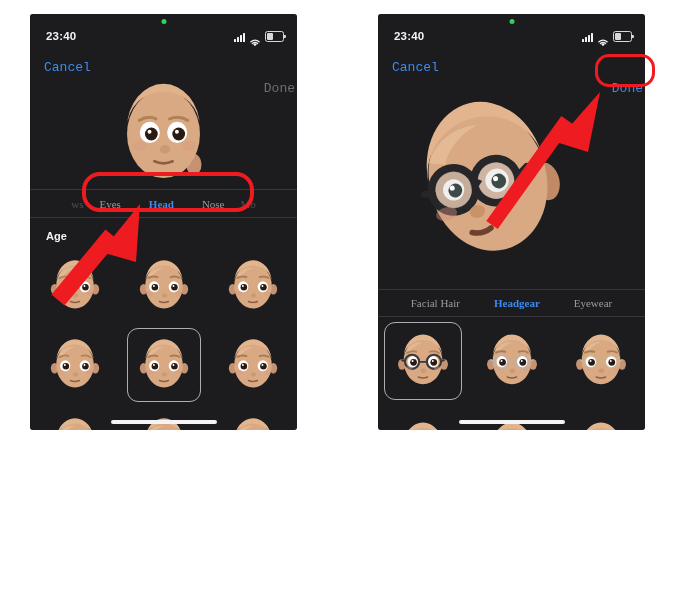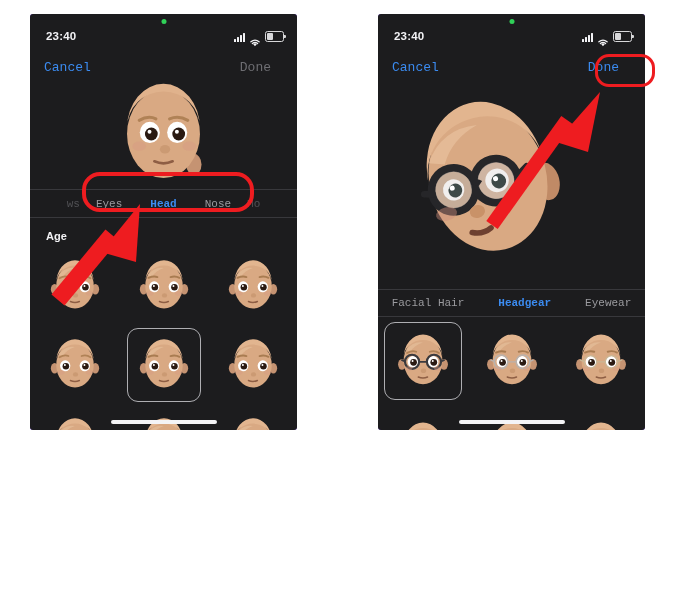--- a/index.html
+++ b/index.html
@@ -43,7 +43,7 @@
   .nav-btn{position:absolute;top:4px;font-size:13px;background:none;border:0;
            padding:0;cursor:pointer;font-family:Liberation Mono, monospace;}
   .nav-cancel{left:14px;color:#3b8bf0;}
-  .nav-done{right:26px;}
+  .nav-done{right:2px;margin-top:21px;}
   .nav-done.active{color:#3b8bf0;}
   .nav-done.dim{color:#6e6e73;}
 

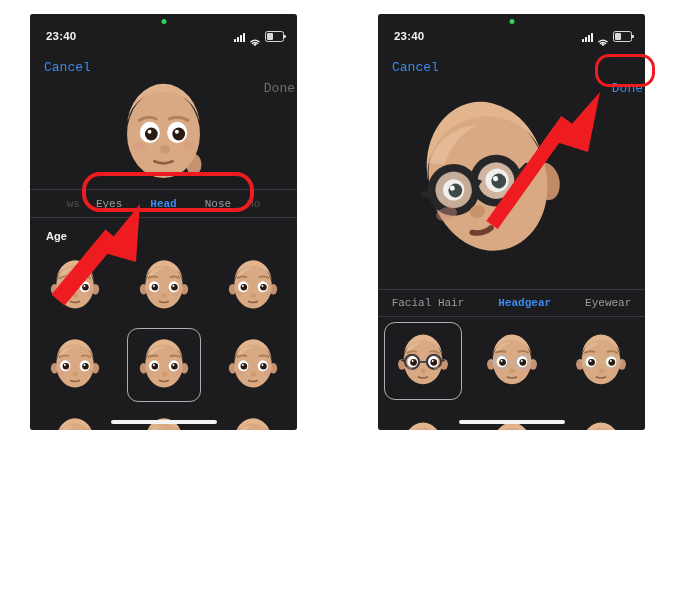--- a/index.html
+++ b/index.html
@@ -58,7 +58,7 @@
   #tabbar-left{top:176px;height:27px;}
   #tabbar-right{top:276px;height:26px;}
   .tabbar .tab{font-size:11px;color:#9b9b9f;white-space:nowrap;cursor:pointer;
-               padding:0;background:none;border:0;font-family:Liberation Mono, monospace;}
+               padding:0;background:none;border:0;font-family:Liberation Serif, serif;}
   .tabbar .tab.sel{color:#3b8bf0;font-weight:bold;}
   .tabbar .tab.edge{color:#5a5a5e;}
   #tabbar-left .tab{margin:16px 14px;}

